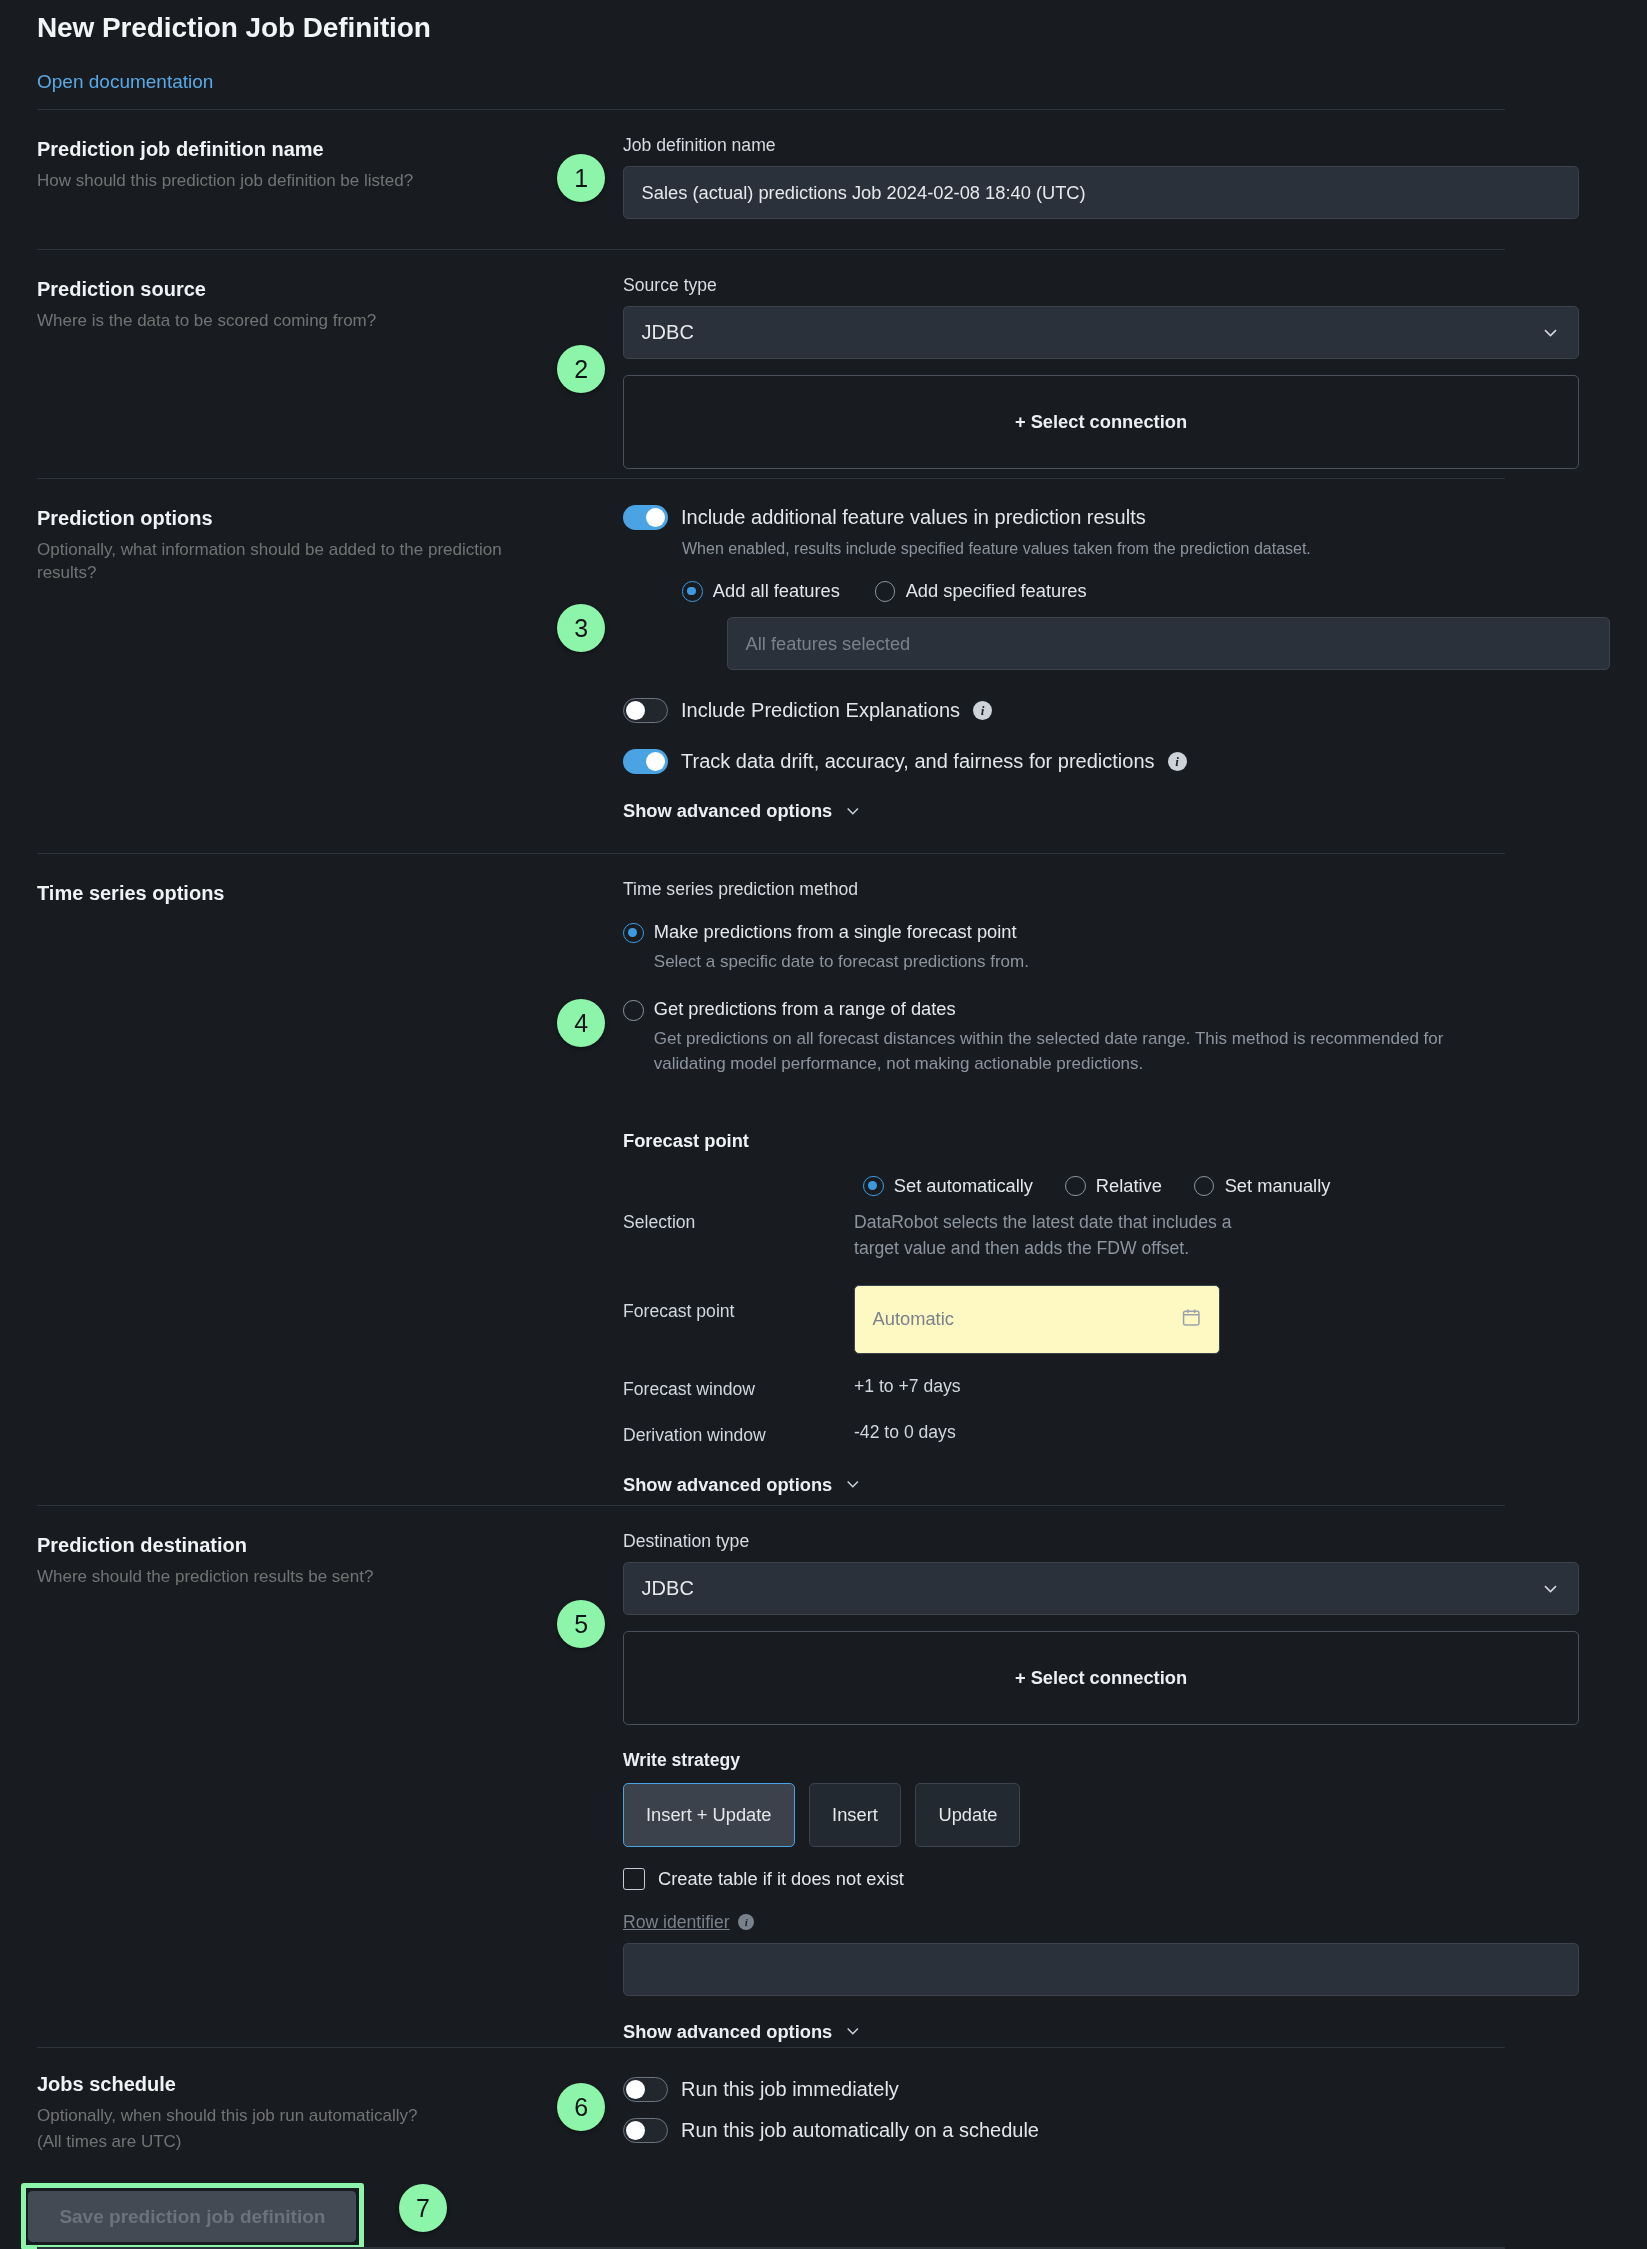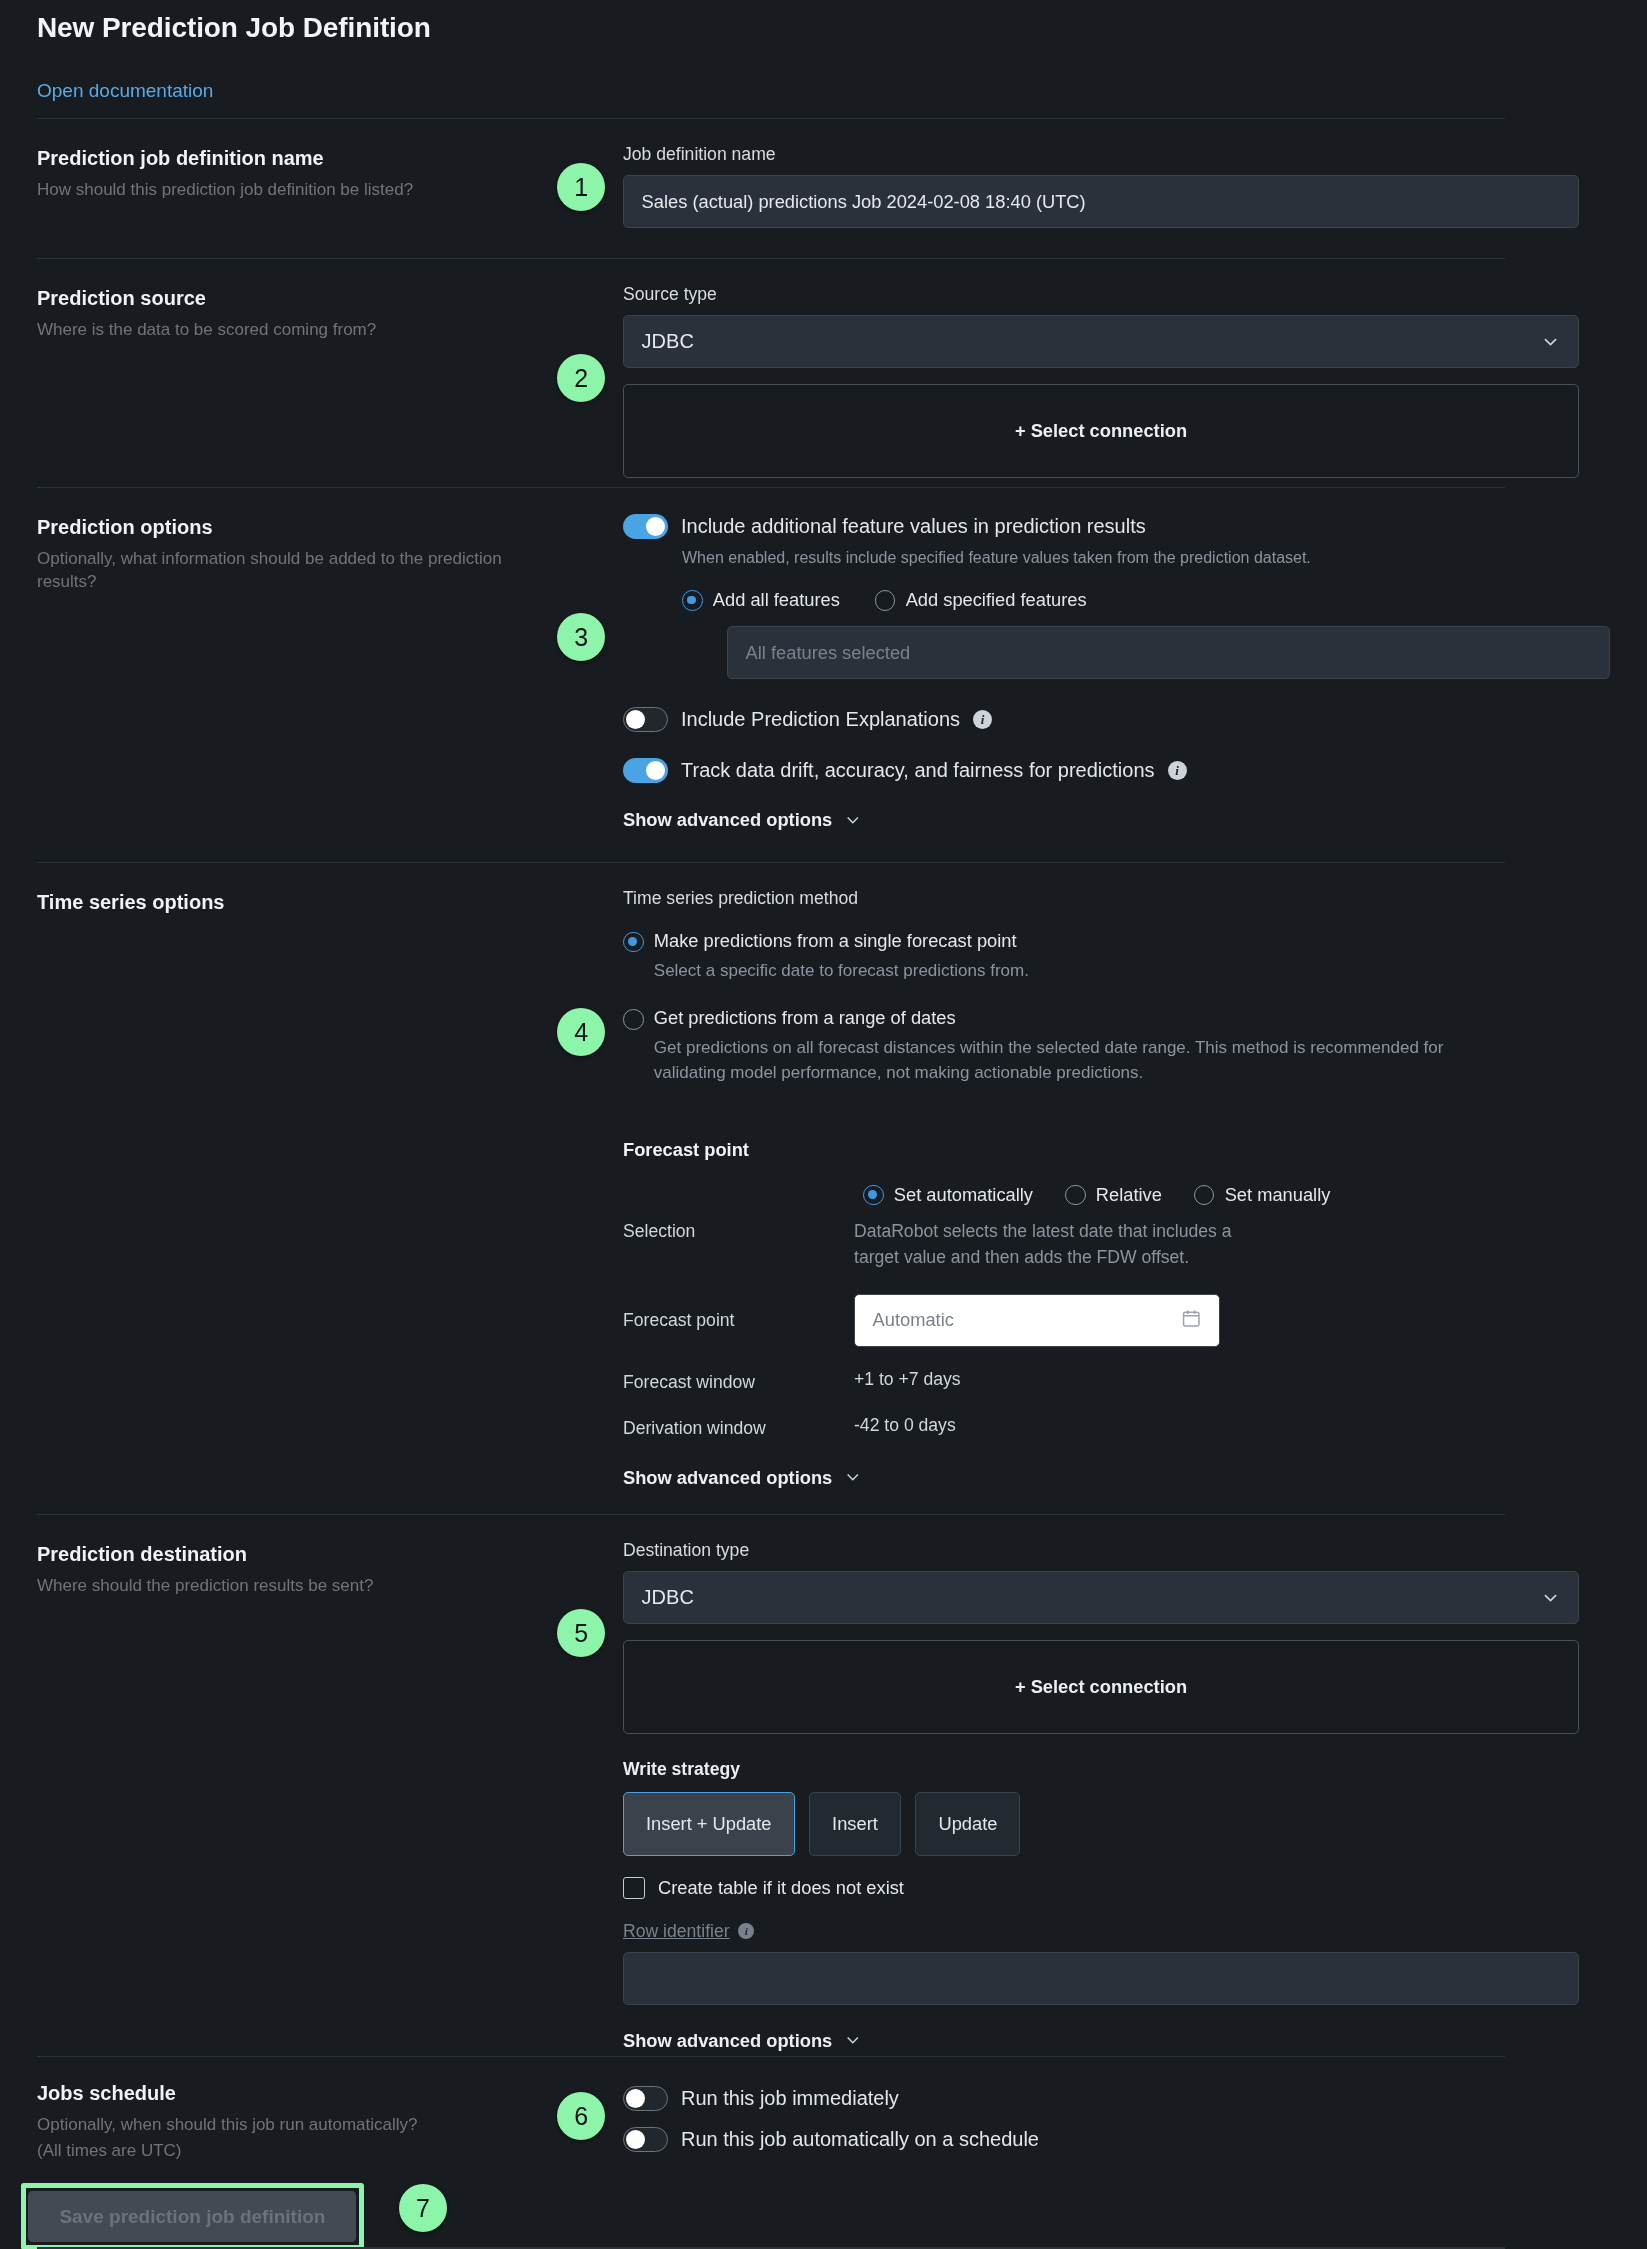--- a/index.html
+++ b/index.html
@@ -19,7 +19,7 @@
     padding-top: 11.7px; letter-spacing: -0.1px;
   }
   .doc-link {
-    display: inline-block; margin-top: 36px;
+    display: inline-block; margin-top: 27px;
     font-size: 19px; color: #5aa9e6; cursor: pointer;
   }
   .top-rule { height: 1.5px; background: #2d333b; margin-top: 16px; width: 1468px; }

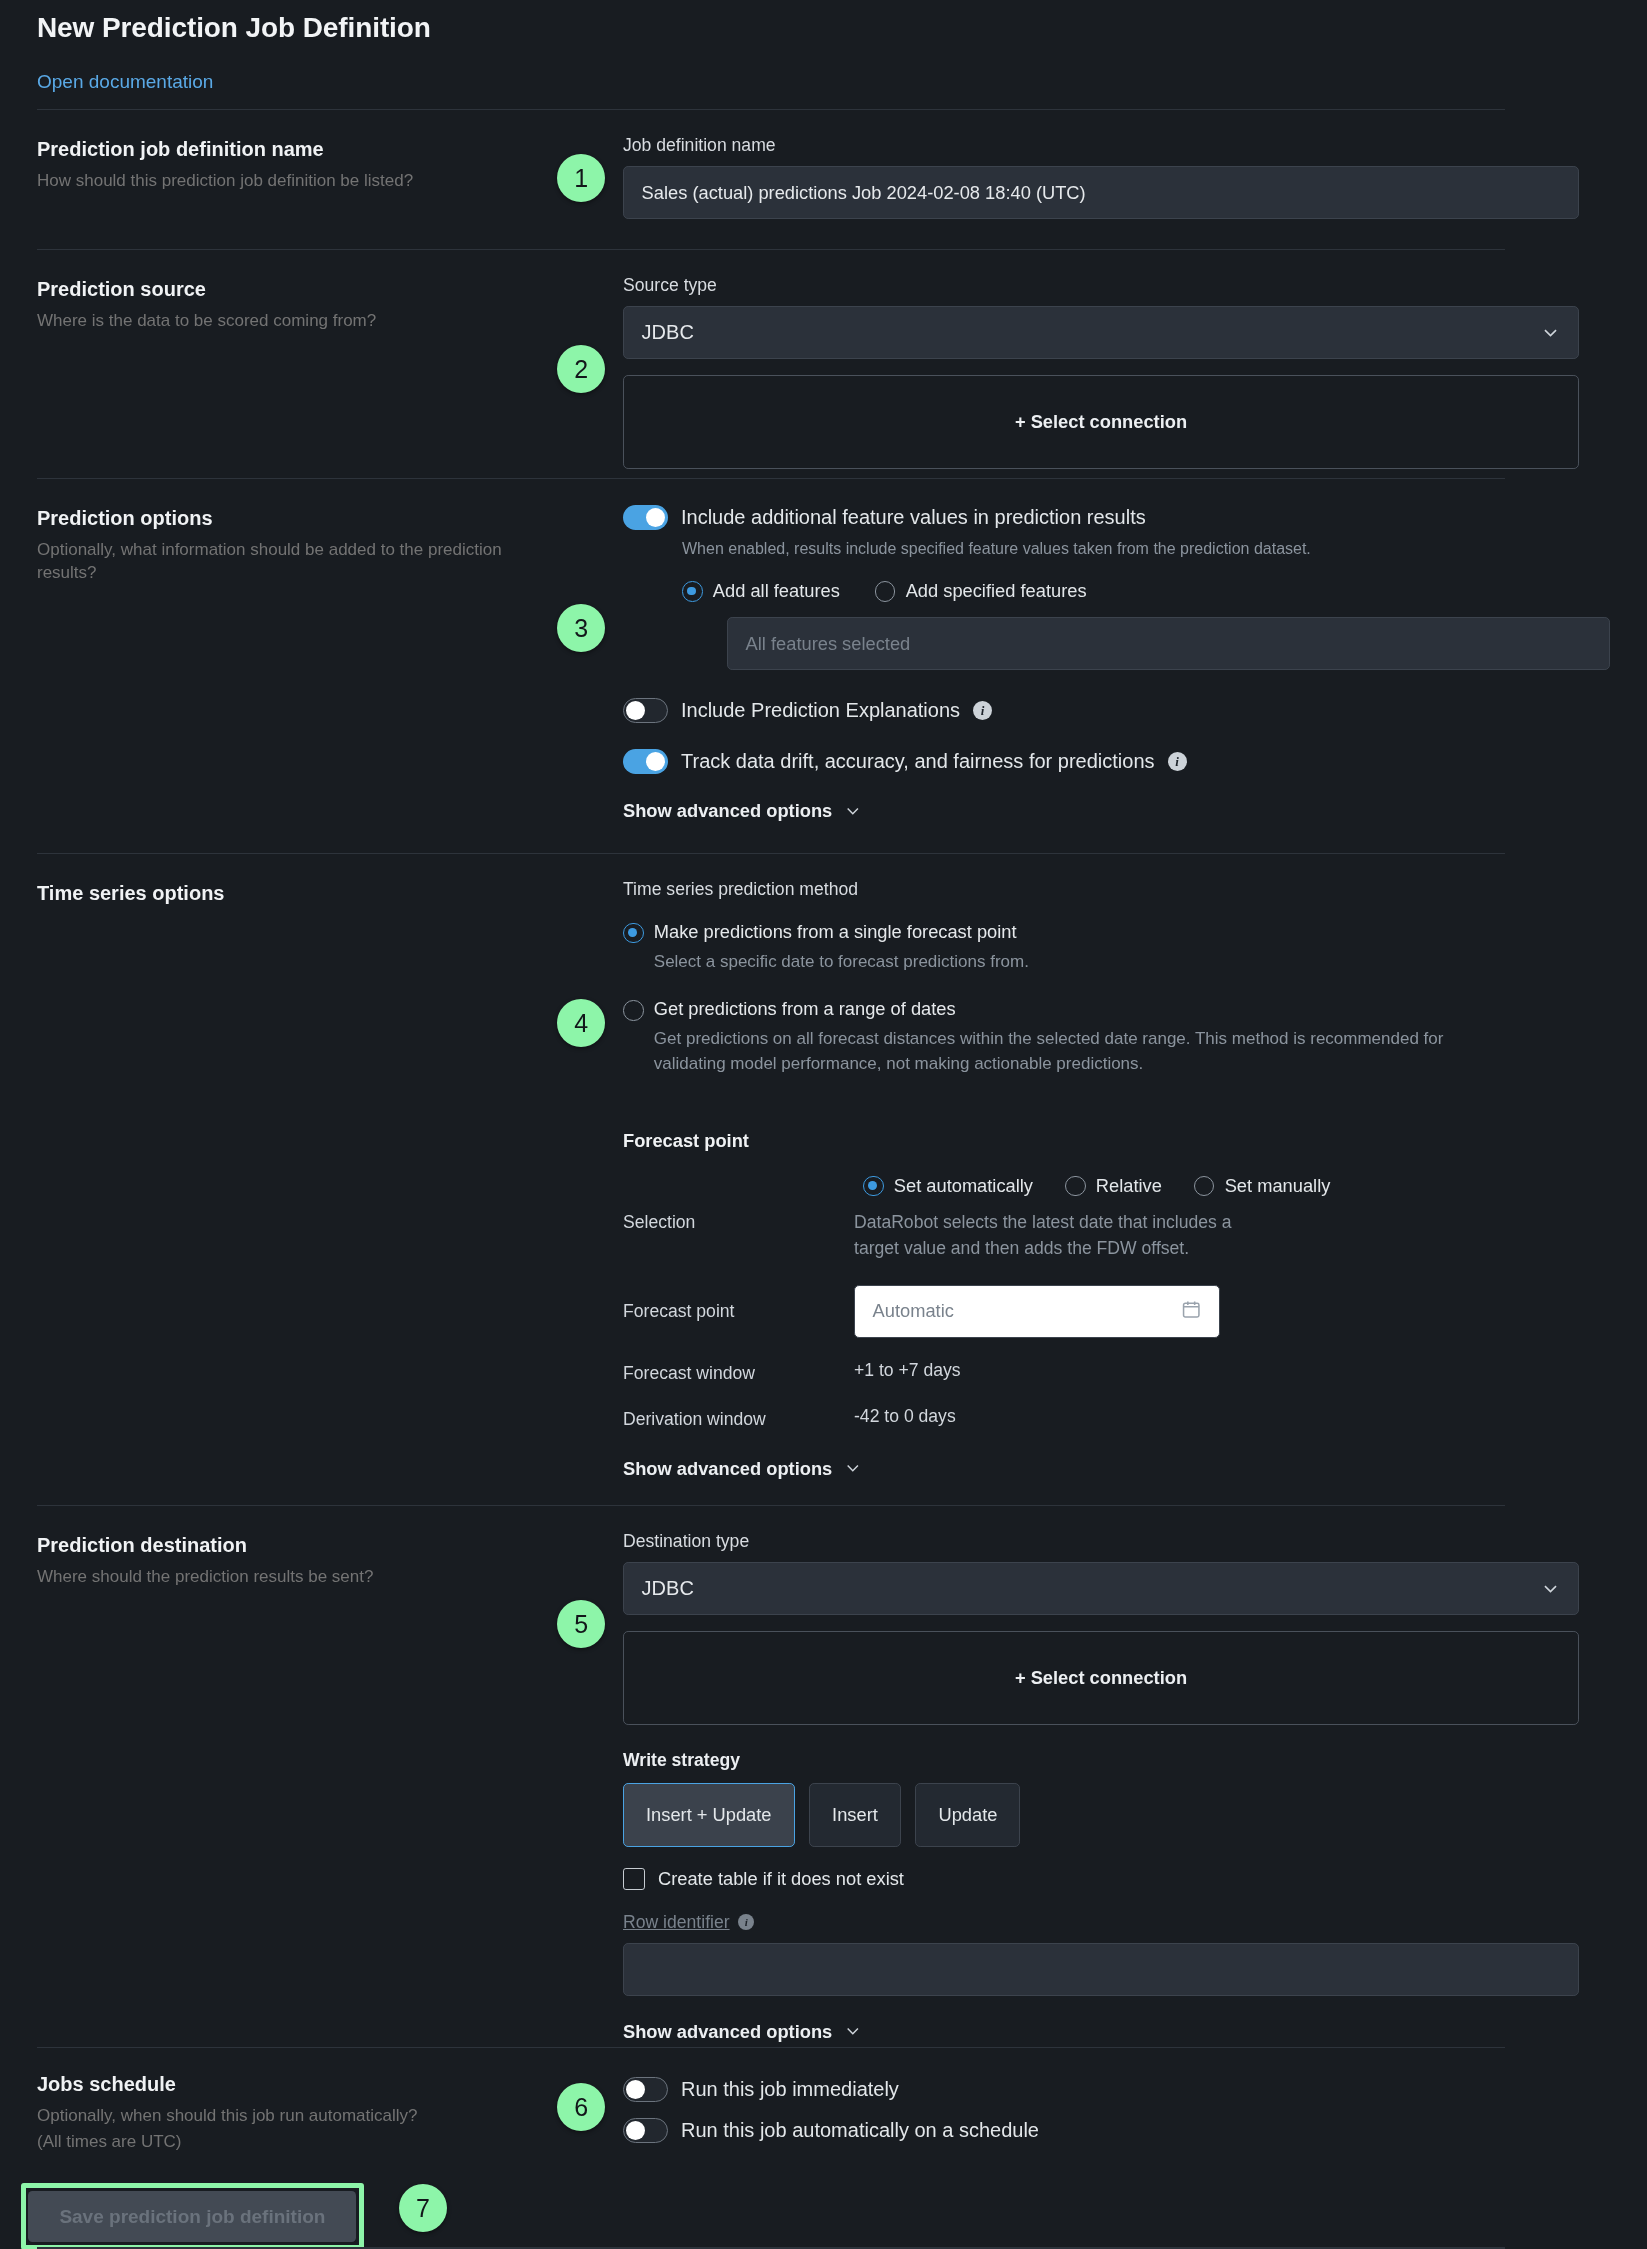--- a/index.html
+++ b/index.html
@@ -129,7 +129,7 @@
   .kv-val.dim { color: #8b949e; line-height: 1.5; }
 
   .date-input {
-    width: 366px; height: 53px; background: #ffffff;
+    width: 366px; height: 69px; background: #fef9c3;
     border: 0.7px solid #3c434d; border-radius: 5.1px;
     display: flex; align-items: center; justify-content: space-between;
     padding: 0 17.6px; font-size: 18.3px; color: #79828c; cursor: pointer;

